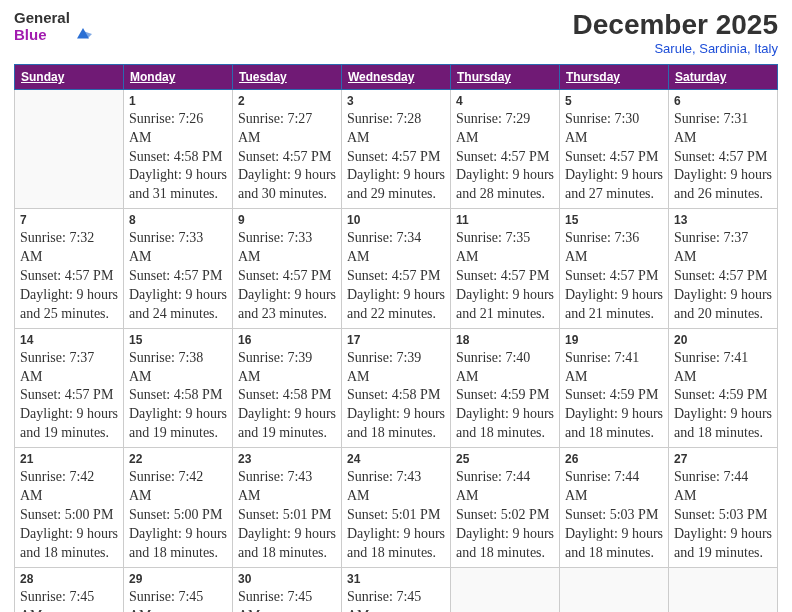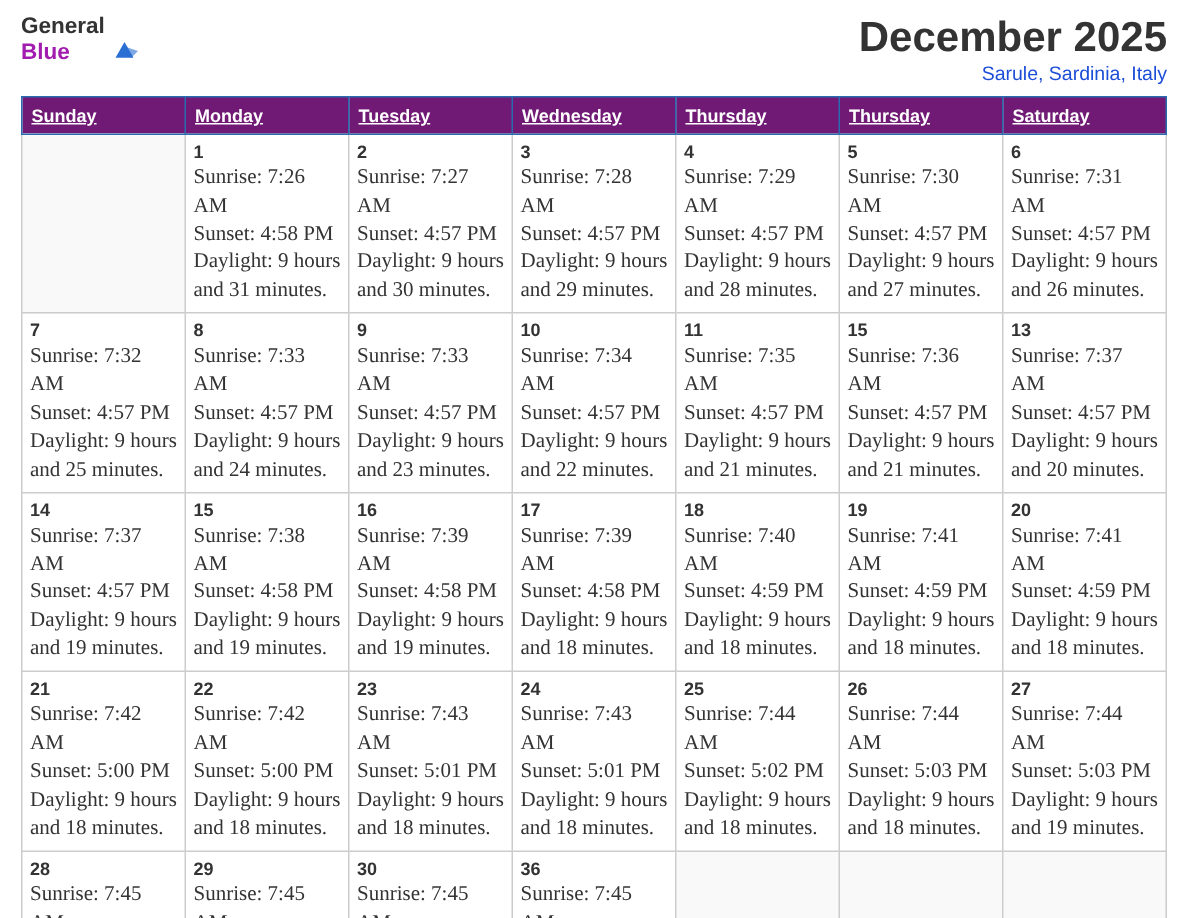--- a/index.html
+++ b/index.html
@@ -256,7 +256,7 @@
             <div class="day-info">Sunrise: 7:45 AM<br>Sunset: 5:05 PM<br>Daylight: 9 hours and 20 minutes.</div>
           </td>
           <td>
-            <div class="day-num">36</div>
+            <div class="day-num">31</div>
             <div class="day-info">Sunrise: 7:45 AM<br>Sunset: 5:06 PM<br>Daylight: 9 hours and 20 minutes.</div>
           </td>
           <td class="empty-cell"></td>

